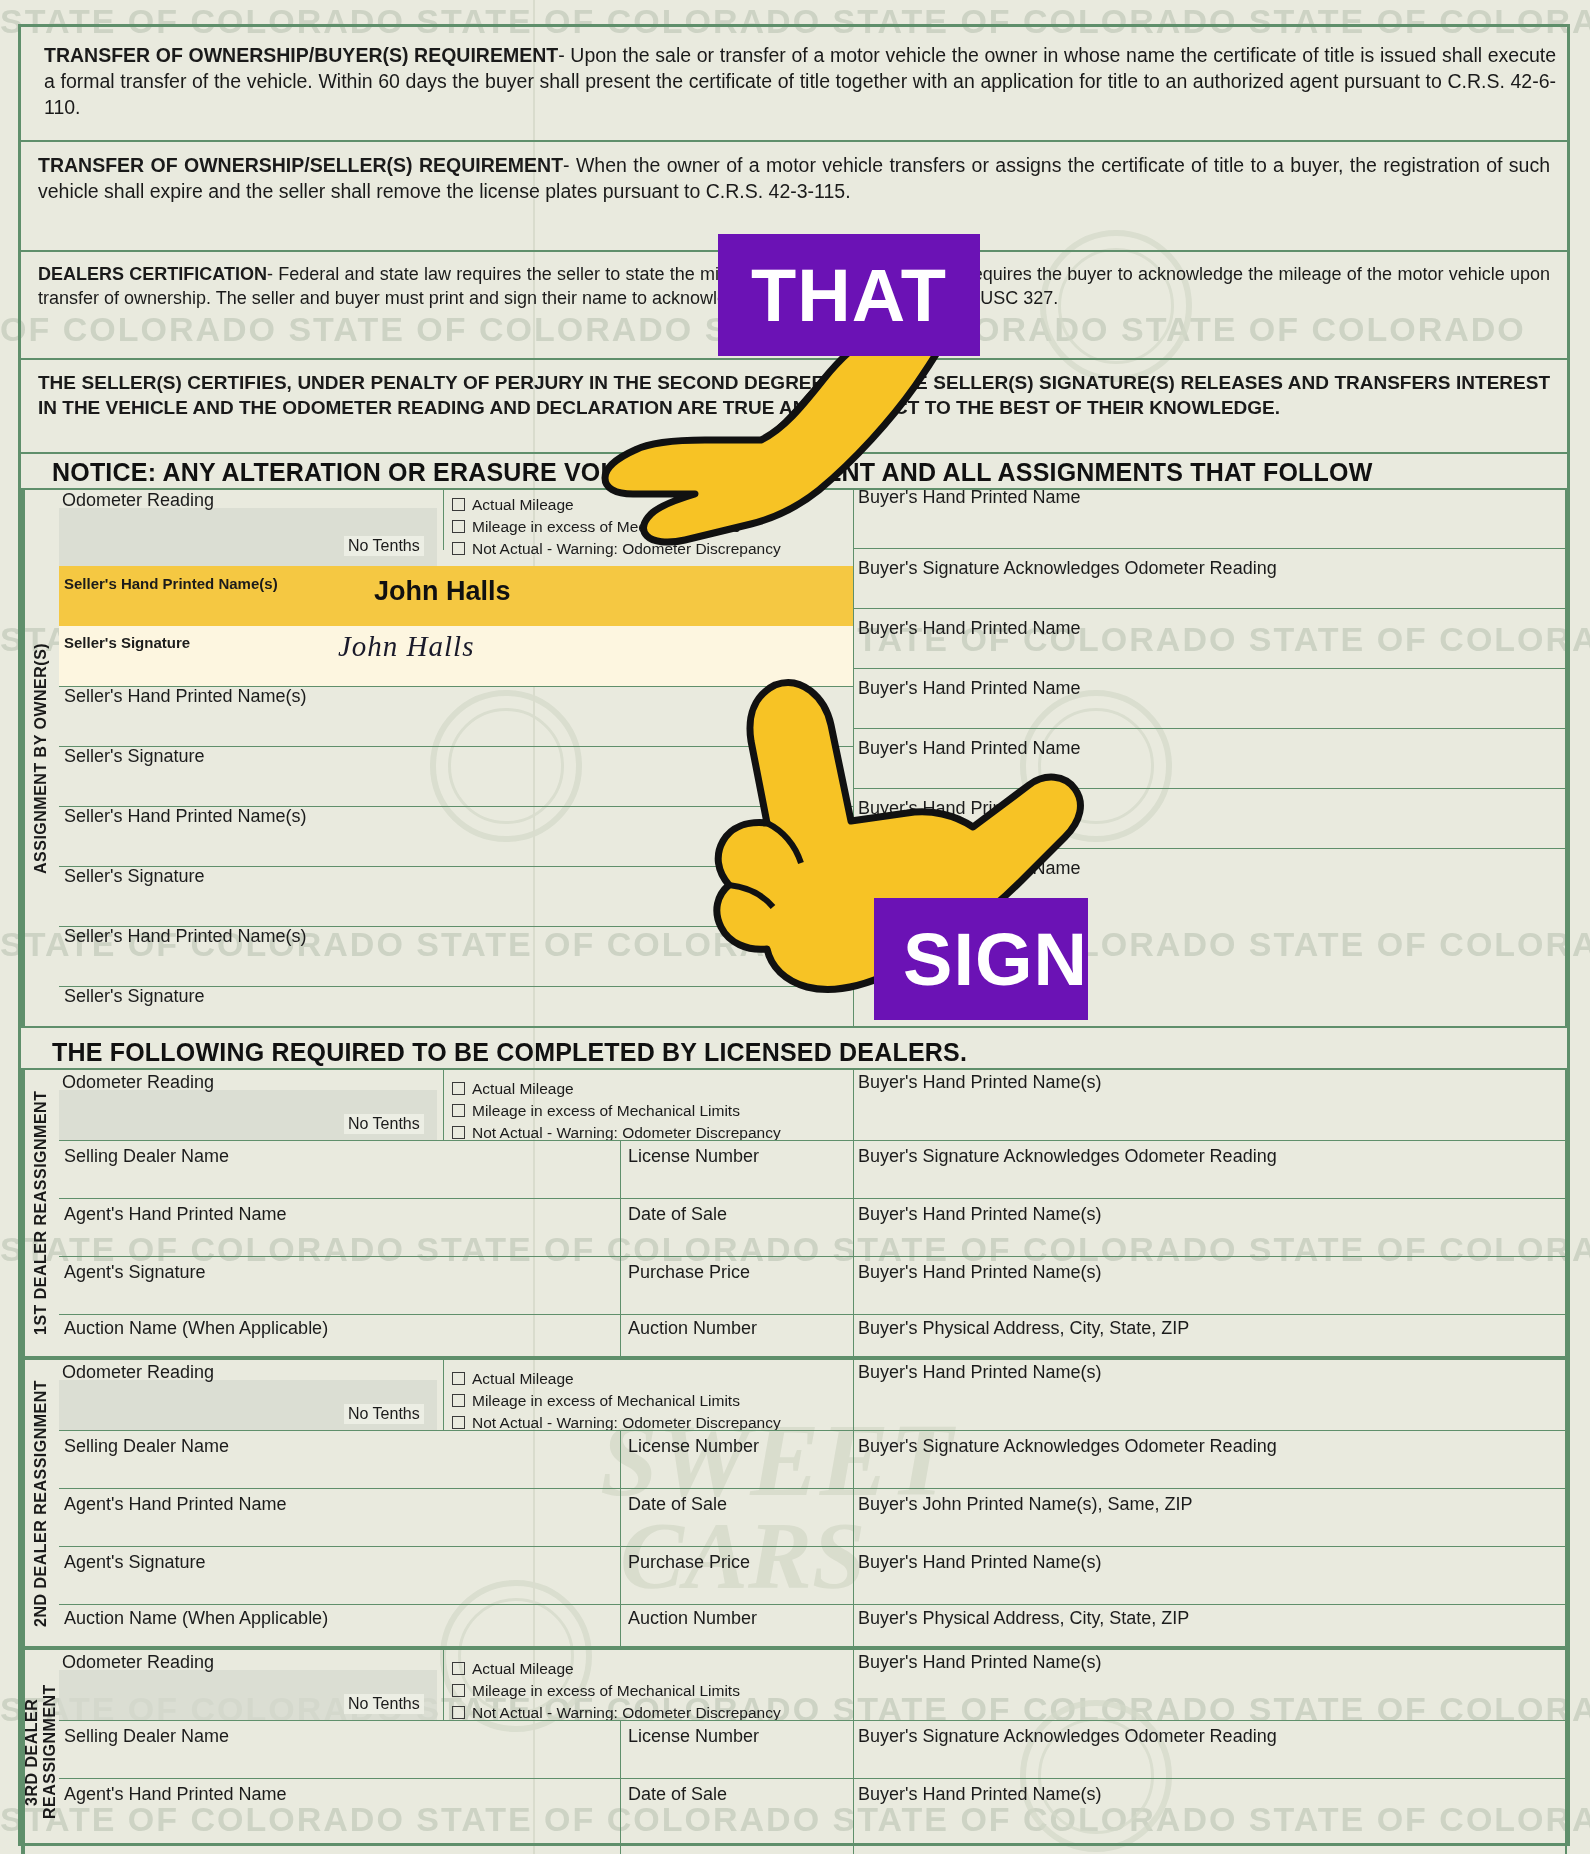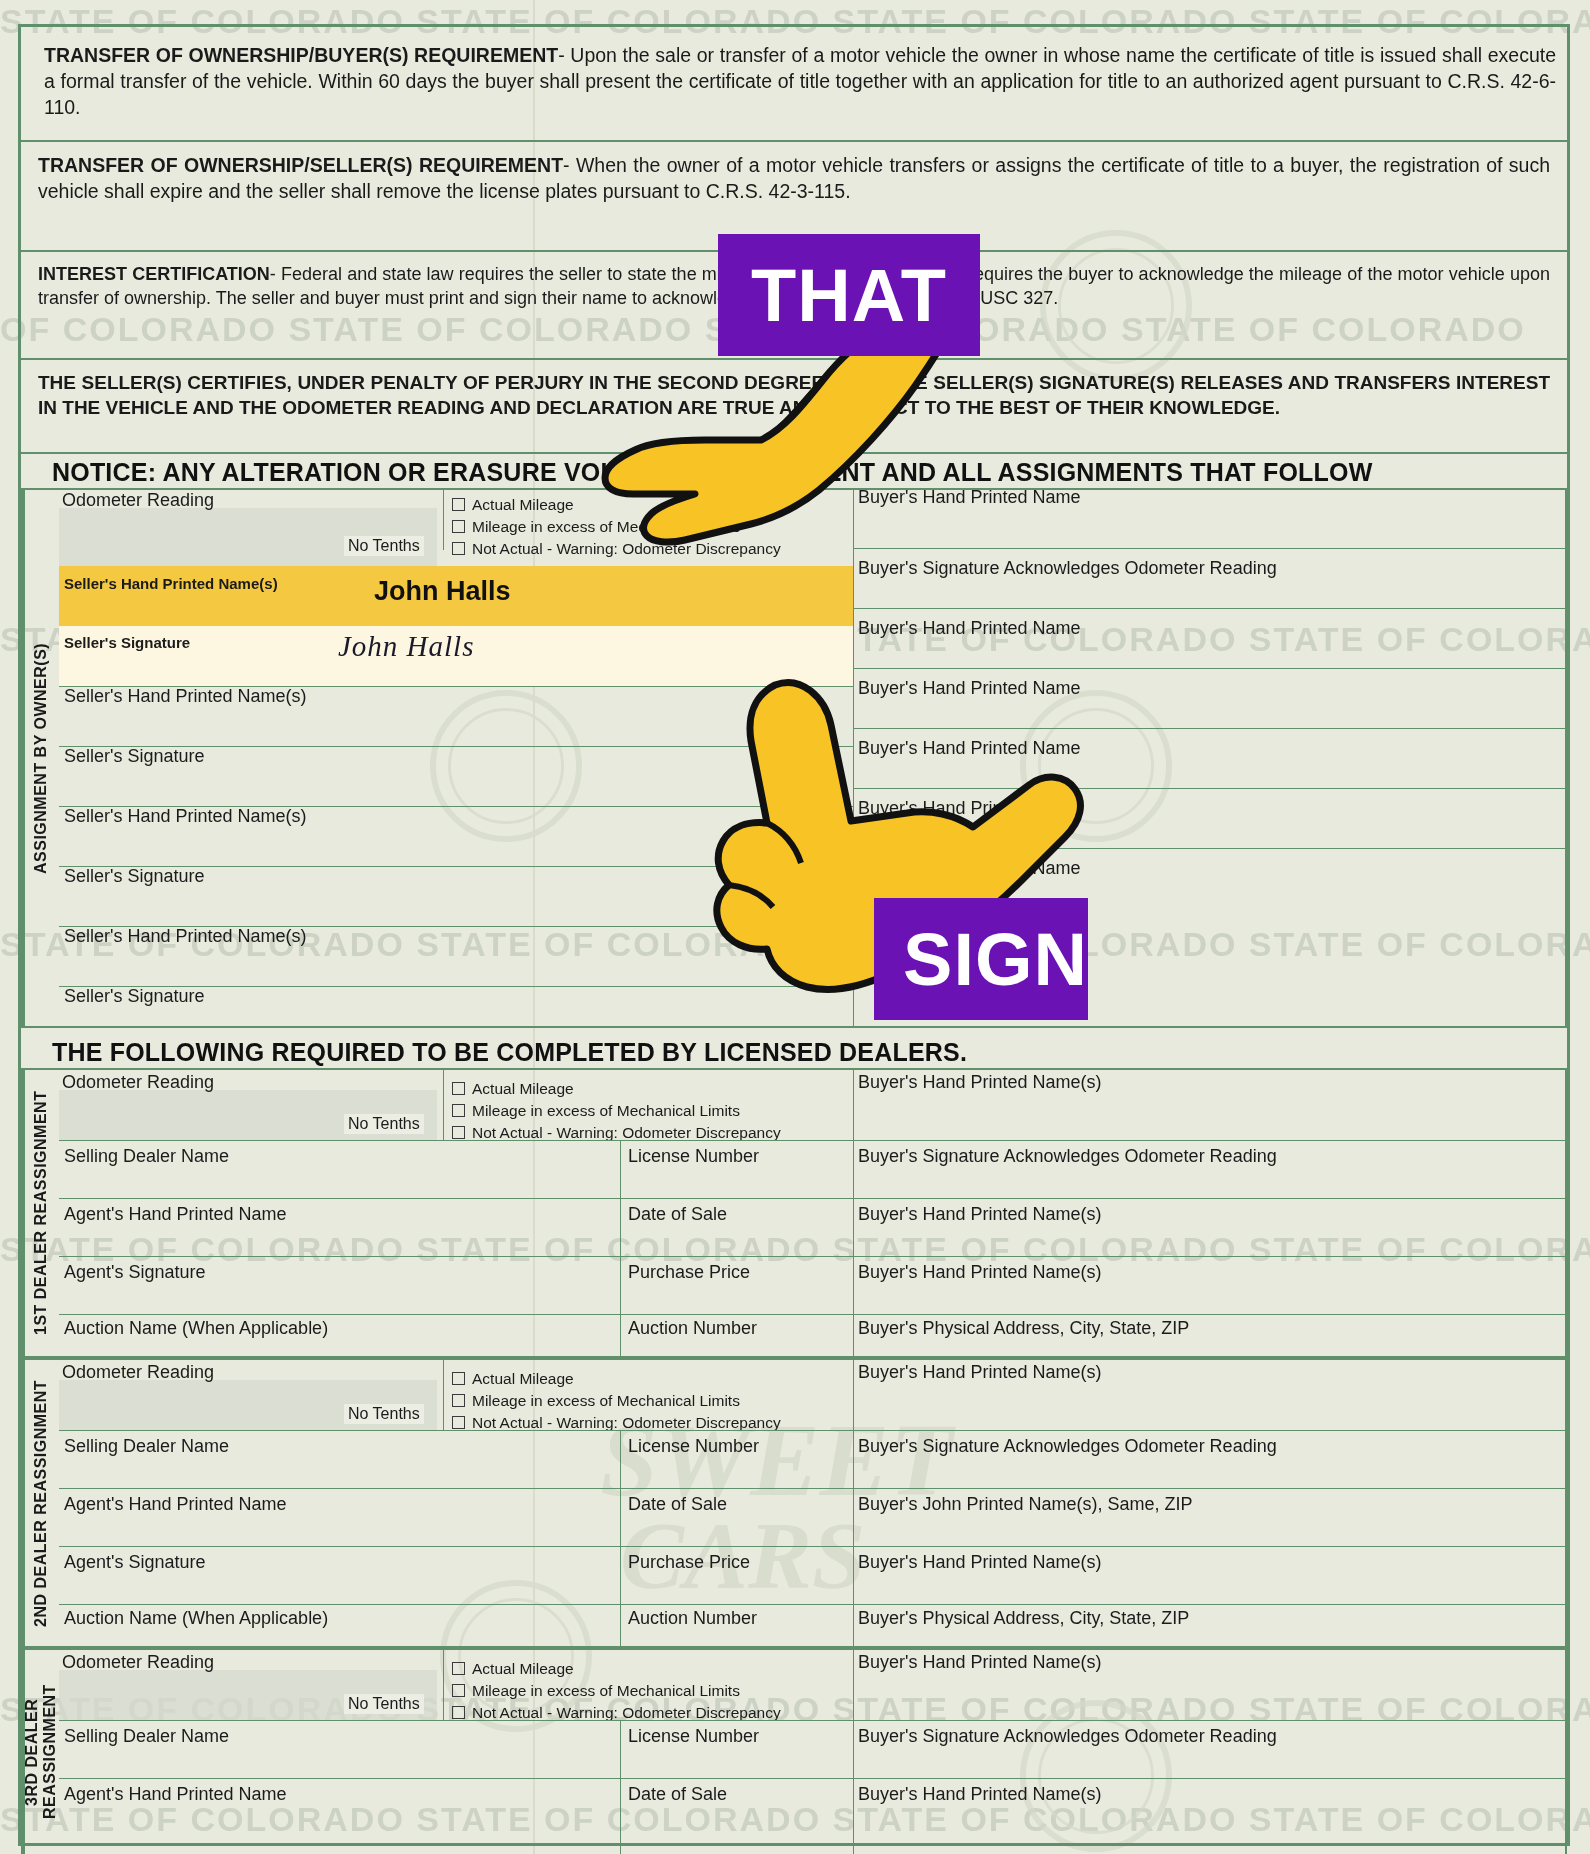--- a/index.html
+++ b/index.html
@@ -240,7 +240,7 @@
   <div class="hr" style="top:250px;"></div>
 
   <div class="para" style="left:38px;top:262px;width:1512px;font-size:18px;line-height:24px;">
-    <b>INTEREST CERTIFICATION</b><span>- Federal and state law requires the seller to state the mileage of the motor vehicle and requires the buyer to acknowledge the mileage of the motor vehicle upon transfer of ownership. The seller and buyer must print and sign their name to acknowledge the mileage pursuant to 49 USC 327.</span>
+    <b>DEALERS CERTIFICATION</b><span>- Federal and state law requires the seller to state the mileage of the motor vehicle and requires the buyer to acknowledge the mileage of the motor vehicle upon transfer of ownership. The seller and buyer must print and sign their name to acknowledge the mileage pursuant to 49 USC 327.</span>
   </div>
   <div class="hr" style="top:358px;"></div>
 

